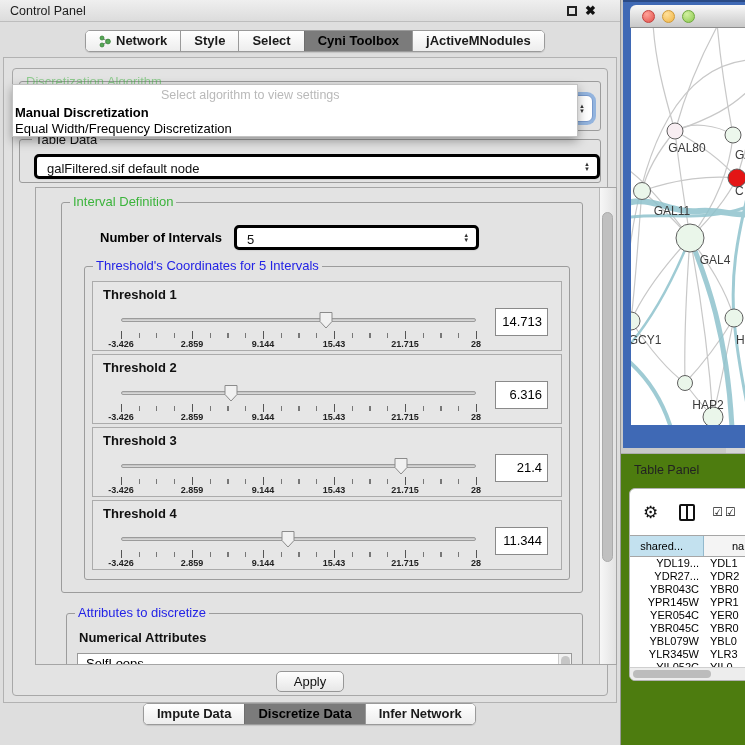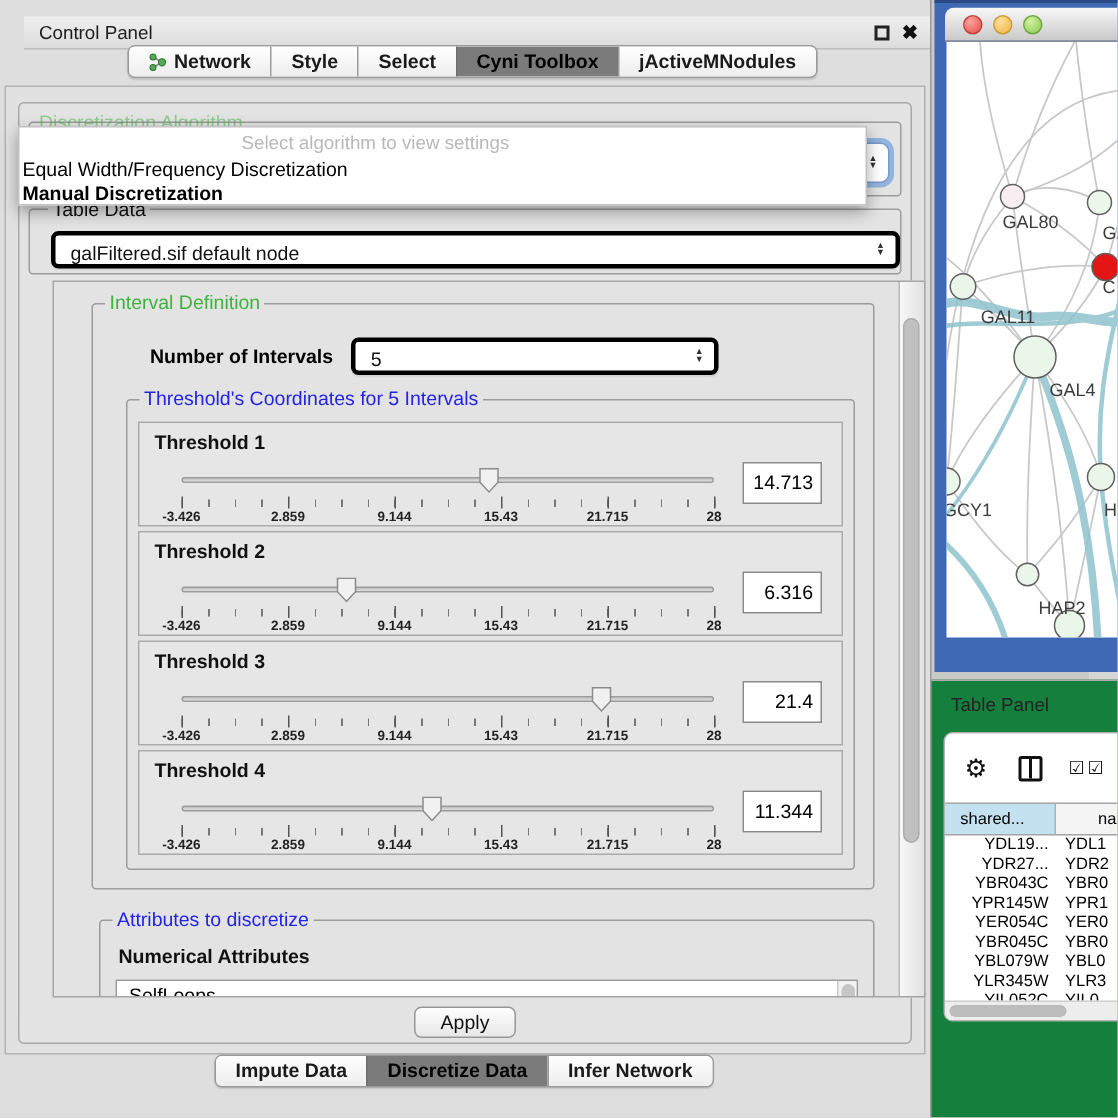--- a/index.html
+++ b/index.html
@@ -9,8 +9,8 @@
 
   
   .left-panel { position:absolute; left:0; top:0; width:620px; height:745px; background:#dedede; }
-  .titlebar { position:absolute; left:0; top:11px; width:100%; height:22px;
-    background:linear-gradient(#efefef,#dcdcdc); border-bottom:1px solid #bdbdbd;margin-left:16px; }
+  .titlebar { position:absolute; left:0; top:0; width:100%; height:22px;
+    background:linear-gradient(#efefef,#dcdcdc); border-bottom:1px solid #bdbdbd; }
   .titlebar .tb-text { position:absolute; left:10px; top:4px; font-size:12.5px; color:#1c1c1c; }
   .float-ic { position:absolute; right:43px; top:6px; width:10px; height:10px; border:2px solid #222; background:transparent; }
   .close-ic { position:absolute; right:24px; top:3px; font-size:13px; font-weight:bold; color:#111; }

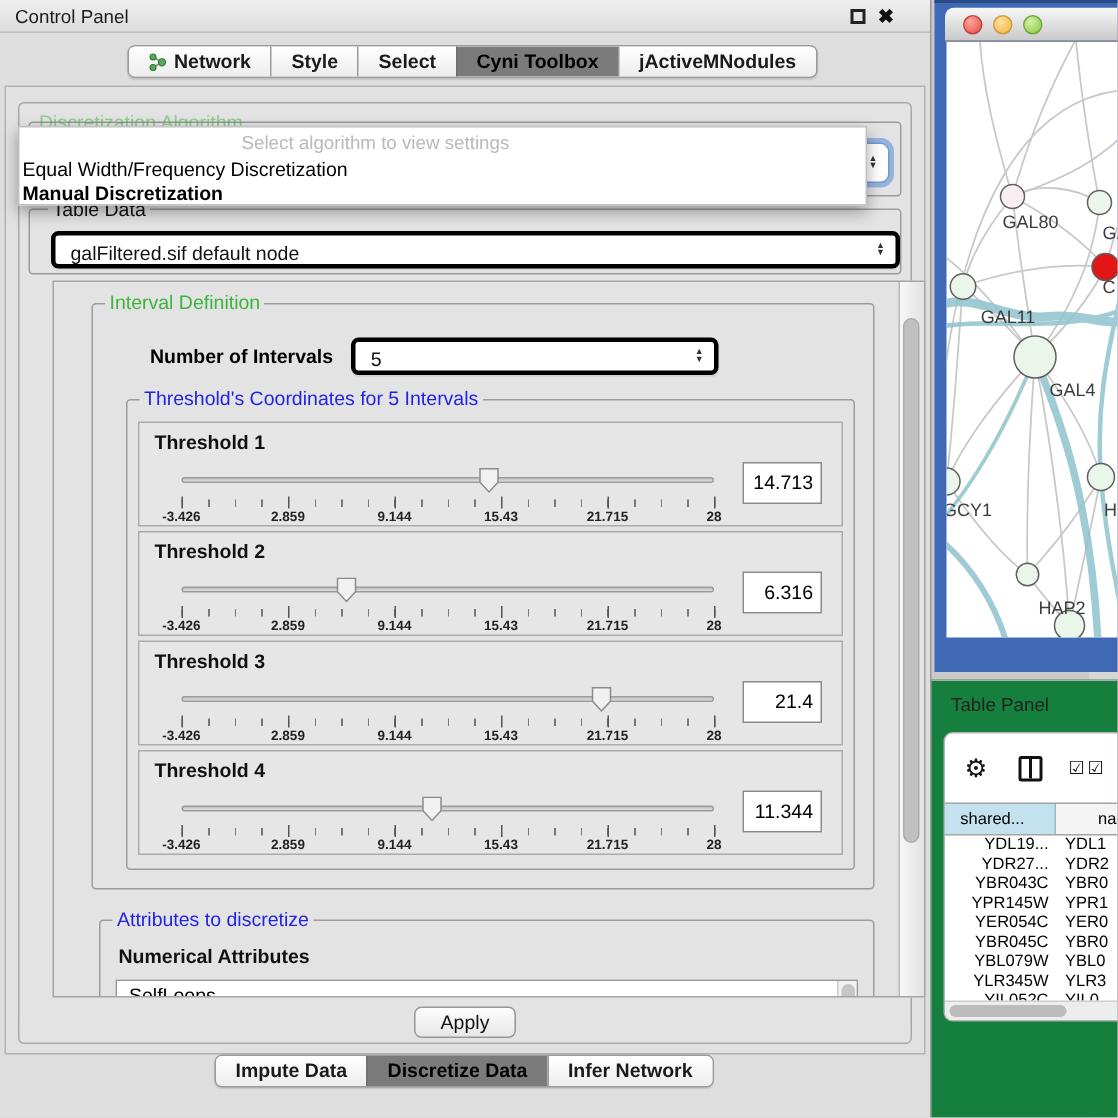--- a/index.html
+++ b/index.html
@@ -361,8 +361,8 @@
 
     <div class="popup">
       <div class="pop-placeholder">Select algorithm to view settings</div>
+      <div class="pop-item first">Manual Discretization</div>
       <div class="pop-item">Equal Width/Frequency Discretization</div>
-      <div class="pop-item first">Manual Discretization</div>
     </div>
   </div>
 

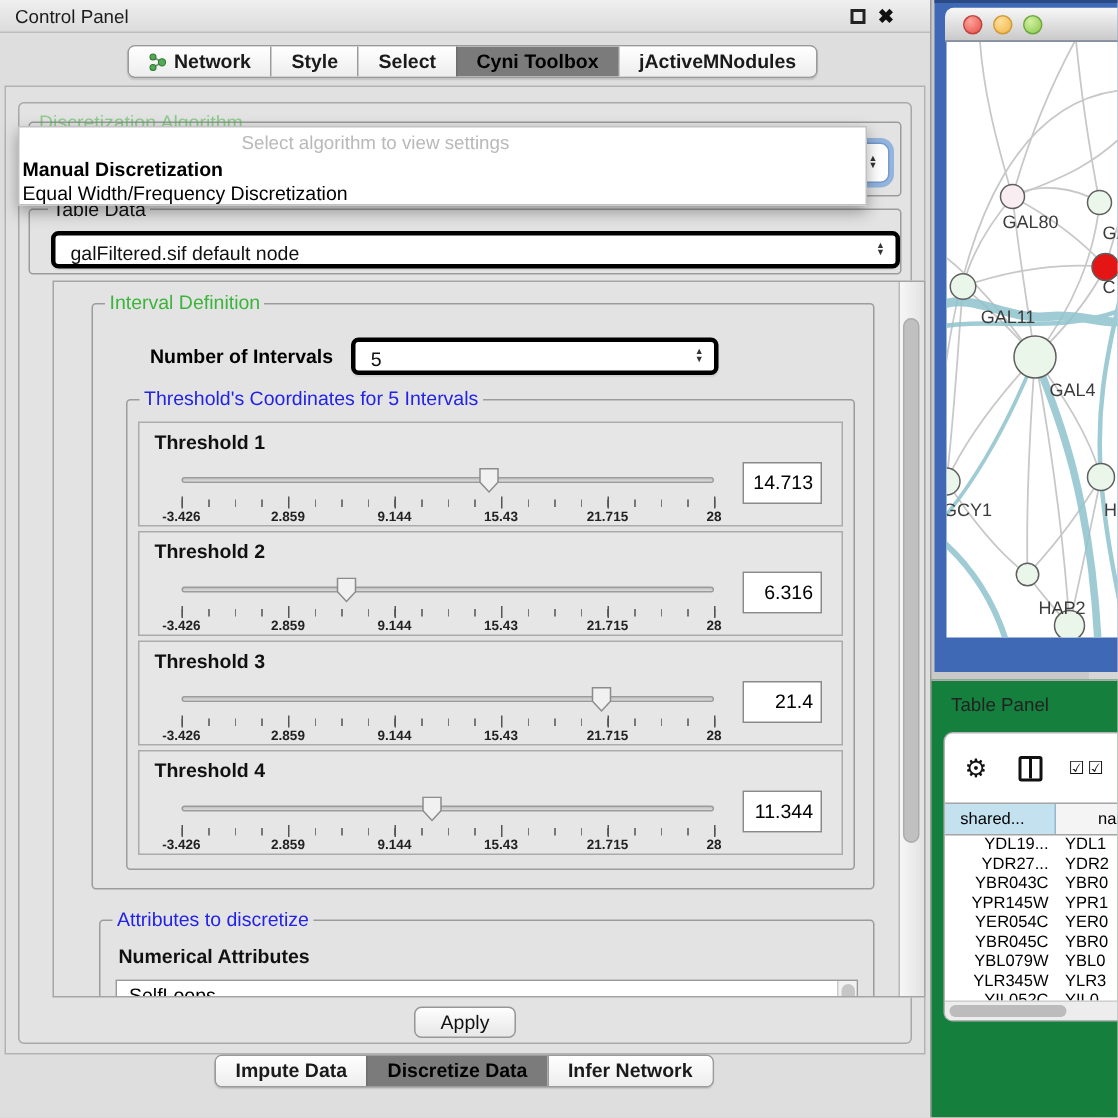--- a/index.html
+++ b/index.html
@@ -109,7 +109,7 @@
   .net-canvas { position:absolute; left:8px; top:26px; right:0; height:397px; background:#fff; overflow:hidden; }
   .net-canvas svg text { font-family:"Liberation Sans", sans-serif; font-size:12px; fill:#3c3c3c; }
 
-  .tp { position:absolute; left:0; top:453px; width:125px; height:292px; background:#15803d; border-top:1px solid #adadad; }
+  .tp { position:absolute; left:0; top:453px; width:125px; height:292px; background:#4d7c0f; border-top:1px solid #adadad; }
   .tp-title { position:absolute; left:13px; top:9px; font-size:12.5px; color:#222; }
   .tp-card { position:absolute; left:8px; top:34px; width:117px; height:193px; background:#fff;
     border:1px solid #b2b2b2; border-radius:6px 0 0 6px; overflow:hidden; }

